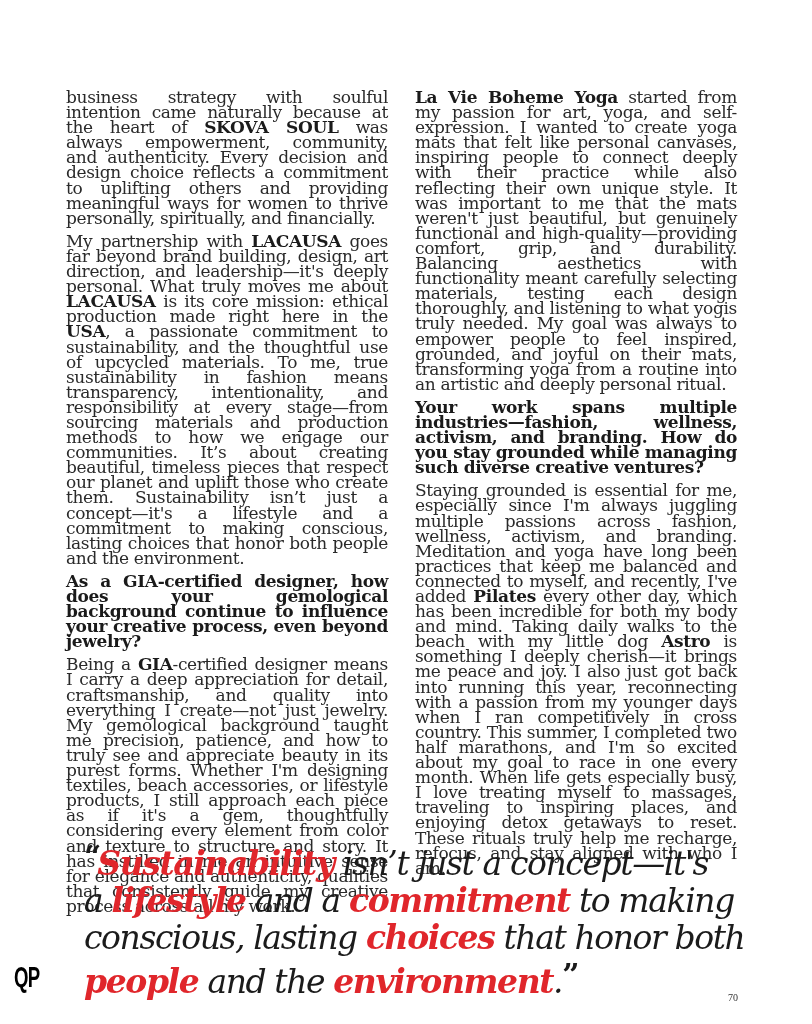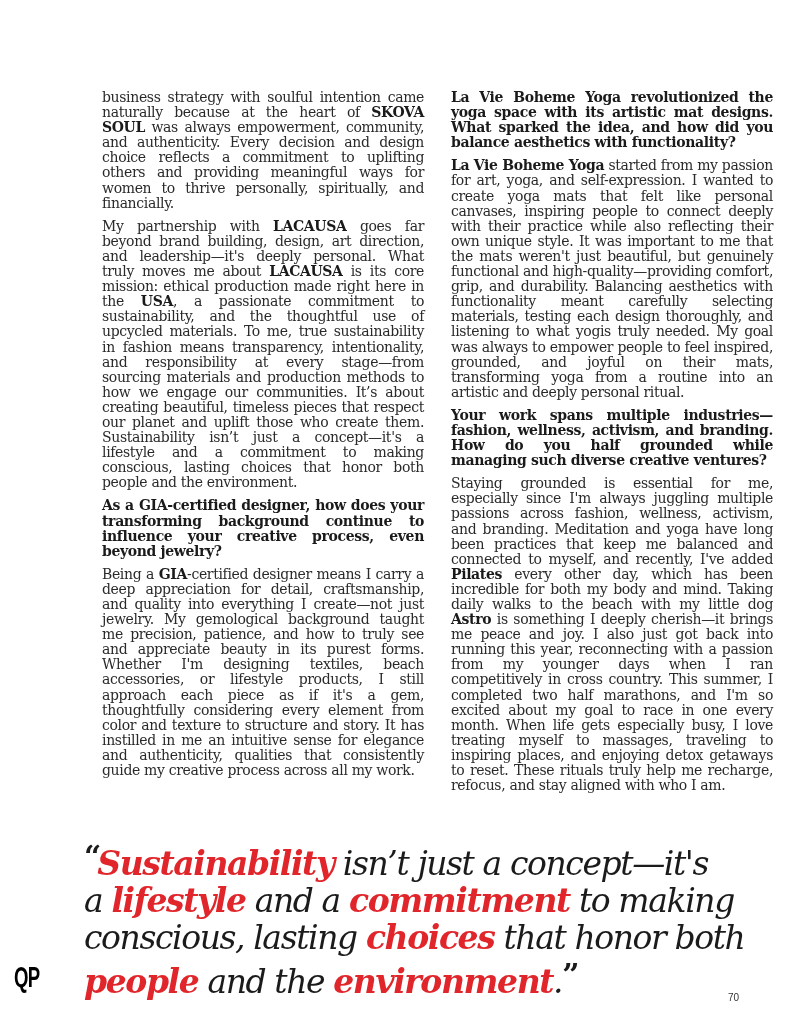--- a/index.html
+++ b/index.html
@@ -7,8 +7,8 @@
   .col {
     position: absolute; top: 90px; width: 322px;
     font-family: "DejaVu Serif", "Liberation Serif", serif;
-    font-size: 14px; line-height: 15.1px; color: #2a2a2a;
-    text-align: justify; letter-spacing: -0.35px; margin-left: 36px;
+    font-size: 17px; line-height: 15.1px; color: #2a2a2a;
+    text-align: justify; letter-spacing: -0.35px;
   }
   .col-left { left: 66px; }
   .col-right { left: 415px; }

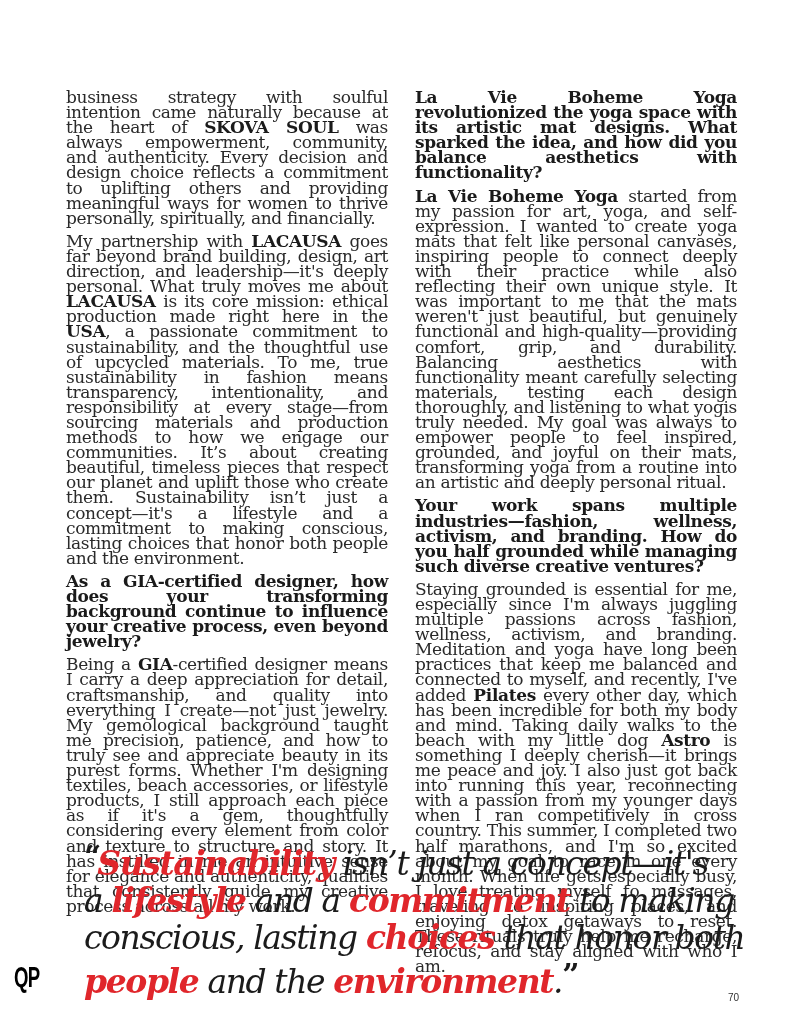--- a/index.html
+++ b/index.html
@@ -46,7 +46,6 @@
 </div>
 
 <div class="col col-right">
-  <p class="q">La Vie Boheme Yoga revolutionized the yoga space with its artistic mat designs. What sparked the idea, and how did you balance aesthetics with functionality?</p>
   <p><b>La Vie Boheme Yoga</b><span> started from my passion for art, yoga, and self-expression. I wanted to create yoga mats that felt like personal canvases, inspiring people to connect deeply with their practice while also reflecting their own unique style. It was important to me that the mats weren't just beautiful, but genuinely functional and high-quality—providing comfort, grip, and durability. Balancing aesthetics with functionality meant carefully selecting materials, testing each design thoroughly, and listening to what yogis truly needed. My goal was always to empower people to feel inspired, grounded, and joyful on their mats, transforming yoga from a routine into an artistic and deeply personal ritual.</span></p>
   <p class="q">Your work spans multiple industries—fashion, wellness, activism, and branding. How do you half grounded while managing such diverse creative ventures?</p>
   <p><span>Staying grounded is essential for me, especially since I'm always juggling multiple passions across fashion, wellness, activism, and branding. Meditation and yoga have long been practices that keep me balanced and connected to myself, and recently, I've added </span><b>Pilates</b><span> every other day, which has been incredible for both my body and mind. Taking daily walks to the beach with my little dog </span><b>Astro</b><span> is something I deeply cherish—it brings me peace and joy. I also just got back into running this year, reconnecting with a passion from my younger days when I ran competitively in cross country. This summer, I completed two half marathons, and I'm so excited about my goal to race in one every month. When life gets especially busy, I love treating myself to massages, traveling to inspiring places, and enjoying detox getaways to reset. These rituals truly help me recharge, refocus, and stay aligned with who I am.</span></p>

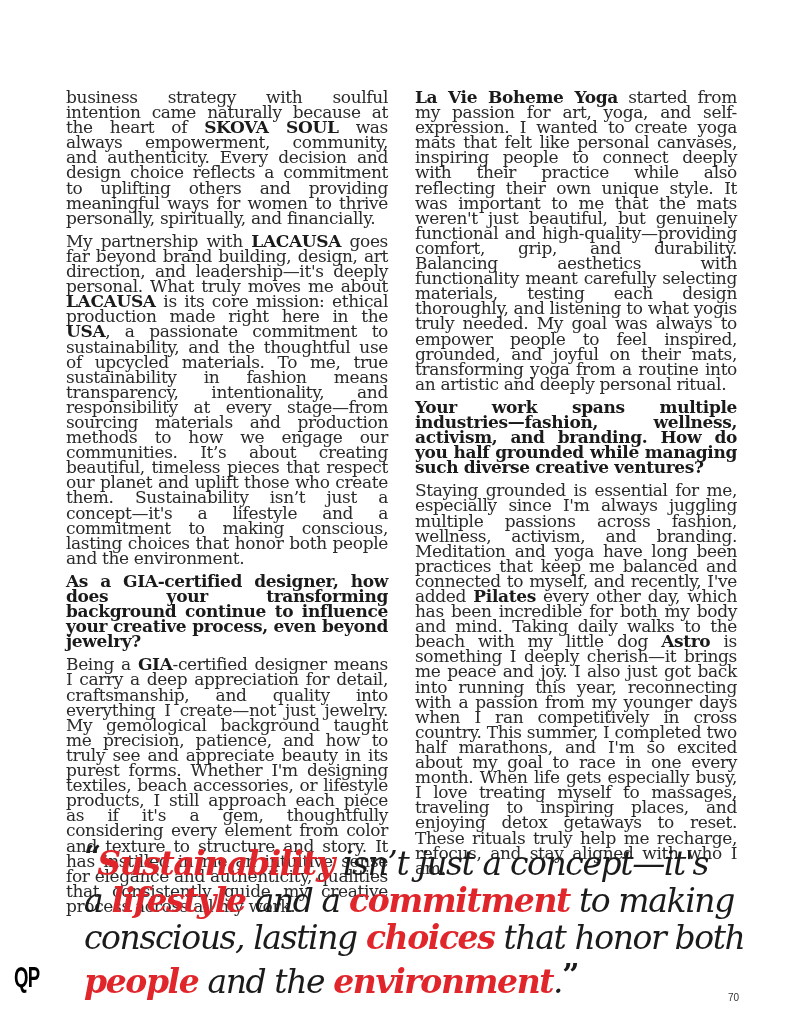--- a/index.html
+++ b/index.html
@@ -47,7 +47,7 @@
 
 <div class="col col-right">
   <p><b>La Vie Boheme Yoga</b><span> started from my passion for art, yoga, and self-expression. I wanted to create yoga mats that felt like personal canvases, inspiring people to connect deeply with their practice while also reflecting their own unique style. It was important to me that the mats weren't just beautiful, but genuinely functional and high-quality—providing comfort, grip, and durability. Balancing aesthetics with functionality meant carefully selecting materials, testing each design thoroughly, and listening to what yogis truly needed. My goal was always to empower people to feel inspired, grounded, and joyful on their mats, transforming yoga from a routine into an artistic and deeply personal ritual.</span></p>
-  <p class="q">Your work spans multiple industries—fashion, wellness, activism, and branding. How do you half grounded while managing such diverse creative ventures?</p>
+  <p class="q">Your work spans multiple industries—fashion, wellness, activism, and branding. How do you stay grounded while managing such diverse creative ventures?</p>
   <p><span>Staying grounded is essential for me, especially since I'm always juggling multiple passions across fashion, wellness, activism, and branding. Meditation and yoga have long been practices that keep me balanced and connected to myself, and recently, I've added </span><b>Pilates</b><span> every other day, which has been incredible for both my body and mind. Taking daily walks to the beach with my little dog </span><b>Astro</b><span> is something I deeply cherish—it brings me peace and joy. I also just got back into running this year, reconnecting with a passion from my younger days when I ran competitively in cross country. This summer, I completed two half marathons, and I'm so excited about my goal to race in one every month. When life gets especially busy, I love treating myself to massages, traveling to inspiring places, and enjoying detox getaways to reset. These rituals truly help me recharge, refocus, and stay aligned with who I am.</span></p>
 </div>
 

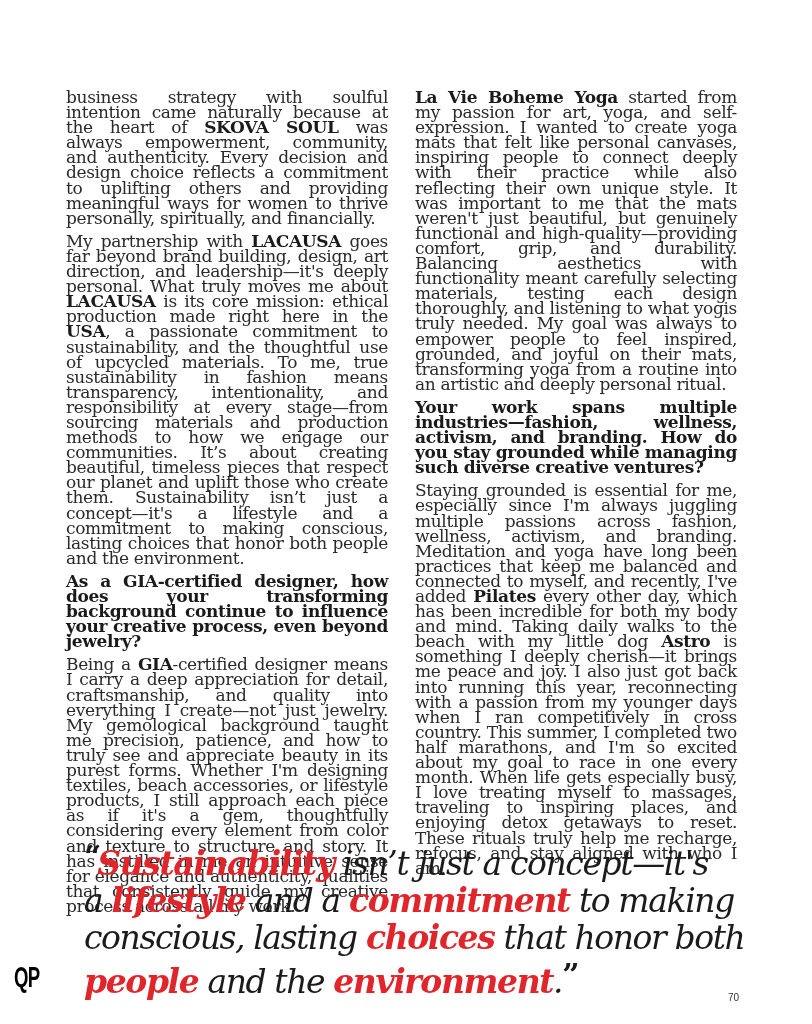--- a/index.html
+++ b/index.html
@@ -41,7 +41,7 @@
 <div class="col col-left">
   <p><span>business strategy with soulful intention came naturally because at the heart of </span><b>SKOVA SOUL</b><span> was always empowerment, community, and authenticity. Every decision and design choice reflects a commitment to uplifting others and providing meaningful ways for women to thrive personally, spiritually, and financially.</span></p>
   <p><span>My partnership with </span><b>LACAUSA</b><span> goes far beyond brand building, design, art direction, and leadership—it's deeply personal. What truly moves me about </span><b>LACAUSA</b><span> is its core mission: ethical production made right here in the </span><b>USA</b><span>, a passionate commitment to sustainability, and the thoughtful use of upcycled materials. To me, true sustainability in fashion means transparency, intentionality, and responsibility at every stage—from sourcing materials and production methods to how we engage our communities. It’s about creating beautiful, timeless pieces that respect our planet and uplift those who create them. Sustainability isn’t just a concept—it's a lifestyle and a commitment to making conscious, lasting choices that honor both people and the environment.</span></p>
-  <p class="q">As a GIA-certified designer, how does your transforming background continue to influence your creative process, even beyond jewelry?</p>
+  <p class="q">As a GIA-certified designer, how does your gemological background continue to influence your creative process, even beyond jewelry?</p>
   <p><span>Being a </span><b>GIA</b><span>-certified designer means I carry a deep appreciation for detail, craftsmanship, and quality into everything I create—not just jewelry. My gemological background taught me precision, patience, and how to truly see and appreciate beauty in its purest forms. Whether I'm designing textiles, beach accessories, or lifestyle products, I still approach each piece as if it's a gem, thoughtfully considering every element from color and texture to structure and story. It has instilled in me an intuitive sense for elegance and authenticity, qualities that consistently guide my creative process across all my work.</span></p>
 </div>
 

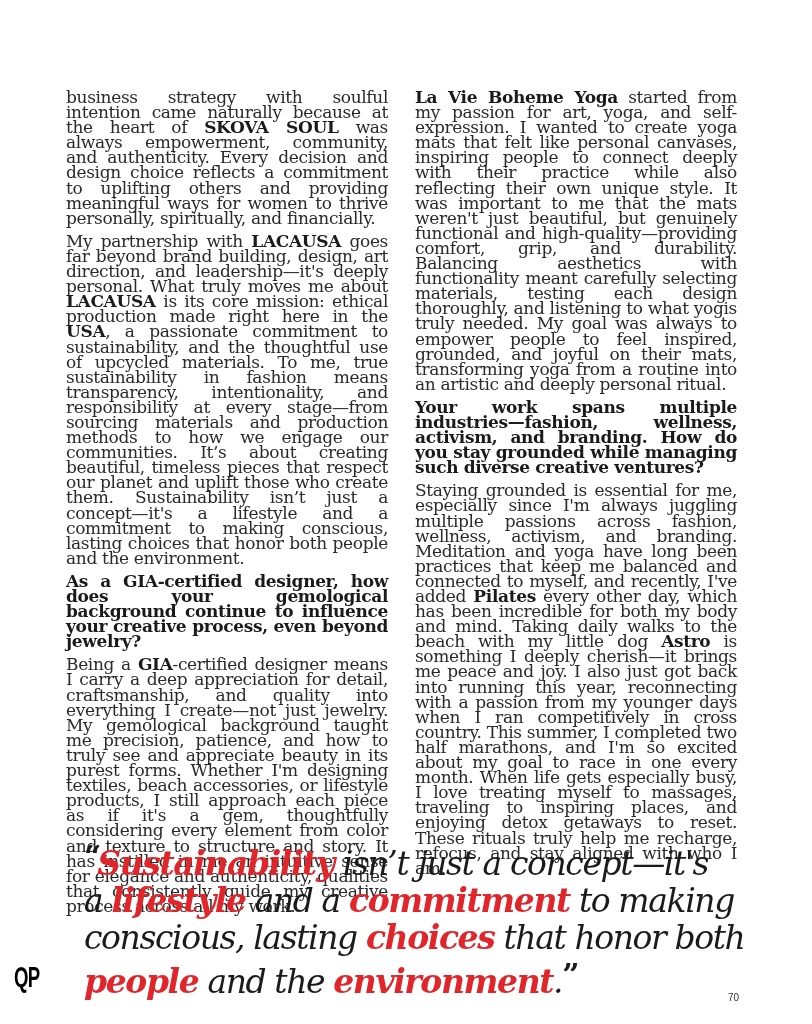--- a/index.html
+++ b/index.html
@@ -32,7 +32,7 @@
   }
   .page-num {
     position: absolute; left: 728px; top: 992px;
-    font-family: Liberation Sans, sans-serif; font-size: 10px; color: #333;
+    font-family: Liberation Serif, serif; font-size: 10px; color: #333;
   }
 </style>
 </head>

